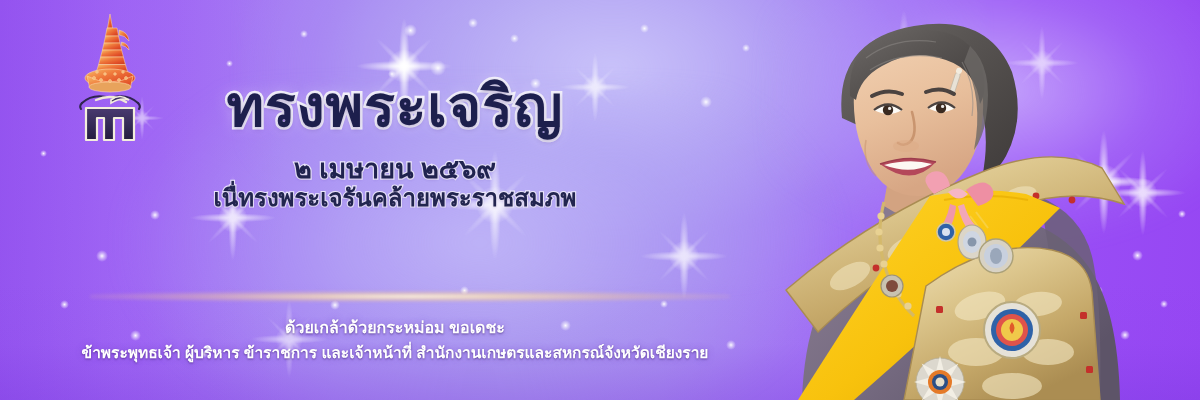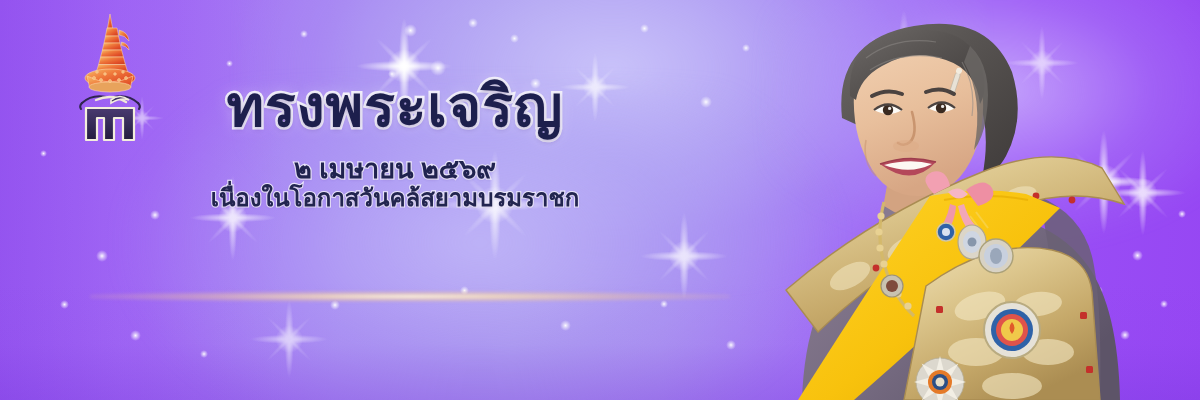--- a/index.html
+++ b/index.html
@@ -421,7 +421,7 @@
     <div class="date-line">๒ เมษายน ๒๕๖๙</div>
 
     <div class="occasion">
-      <div class="occasion-line">เนื่องในโอกาสวันคล้สยามบรมราชก</div>
+      <div class="occasion-line">เนื่ทรงพระเจรันคล้ายพระราชสมภพ</div>
     </div>
 
   </div>

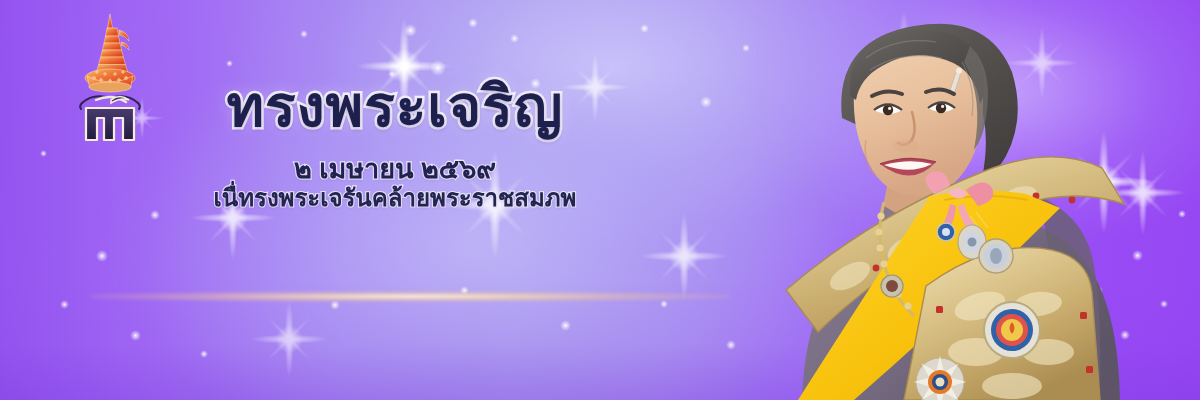--- a/index.html
+++ b/index.html
@@ -424,6 +424,10 @@
       <div class="occasion-line">เนื่ทรงพระเจรันคล้ายพระราชสมภพ</div>
     </div>
 
+    <div class="closing">
+      <div class="closing-line">ด้วยเกล้าด้วยกระหม่อม ขอเดชะ</div>
+      <div class="closing-line small">ข้าพระพุทธเจ้า ผู้บริหาร ข้าราชการ และเจ้าหน้าที่ สำนักงานเกษตรและสหกรณ์จังหวัดเชียงราย</div>
+    </div>
   </div>
 
   <div class="portrait">

